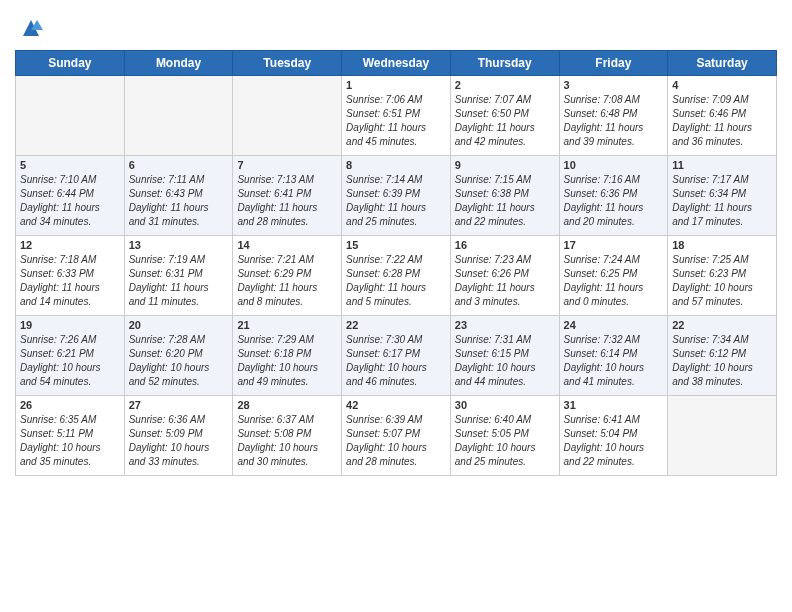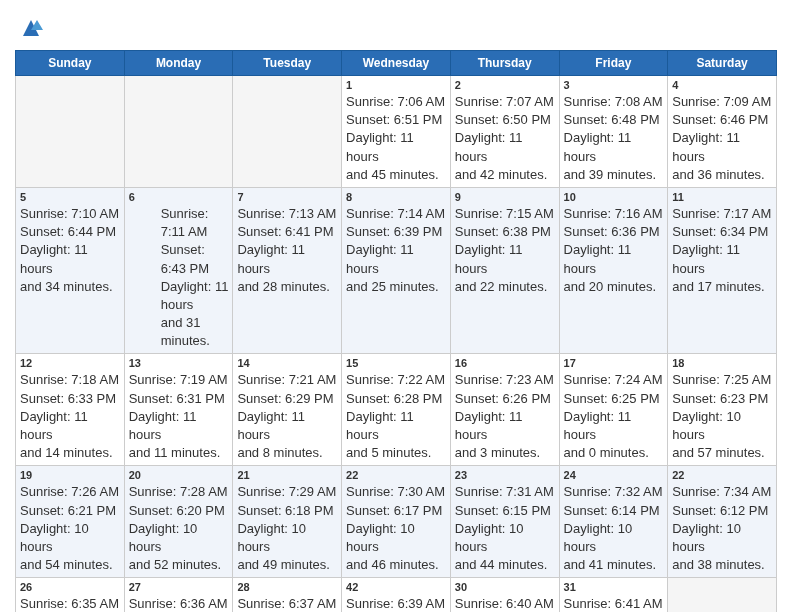--- a/index.html
+++ b/index.html
@@ -91,9 +91,10 @@
       margin-bottom: 2px;
     }
     .day-info {
-      font-size: 13px;
+      font-size: 10px;
       line-height: 1.4;
       color: #333;
+      font-style: italic;
     }
     .row-shaded td {
       background: #f0f4fa;

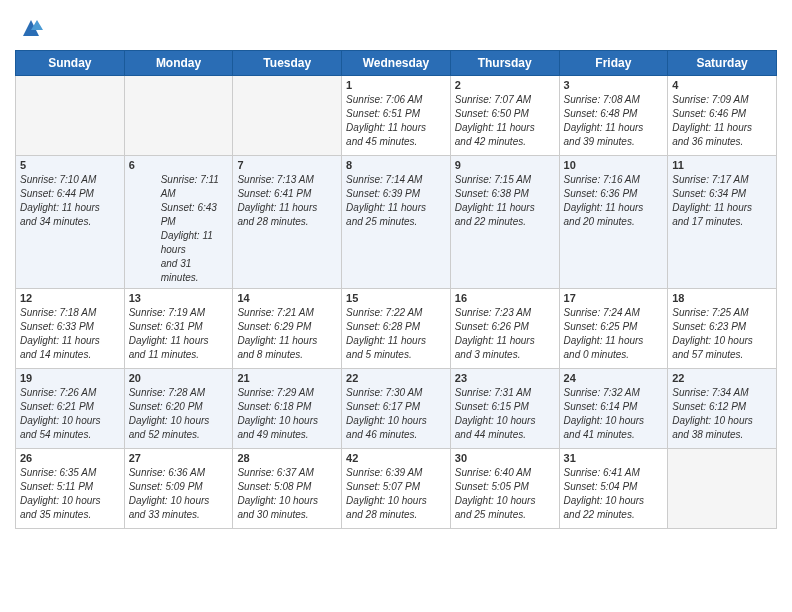--- a/index.html
+++ b/index.html
@@ -177,7 +177,7 @@
           </td>
           <td>
             <span class="day-num">6</span>
-            <div class="day-info" style="white-space: pre-line; margin-left: 32px;">Sunrise: 7:11 AM
+            <div class="day-info" style="white-space: pre-line;">Sunrise: 7:11 AM
 Sunset: 6:43 PM
 Daylight: 11 hours
 and 31 minutes.</div>

